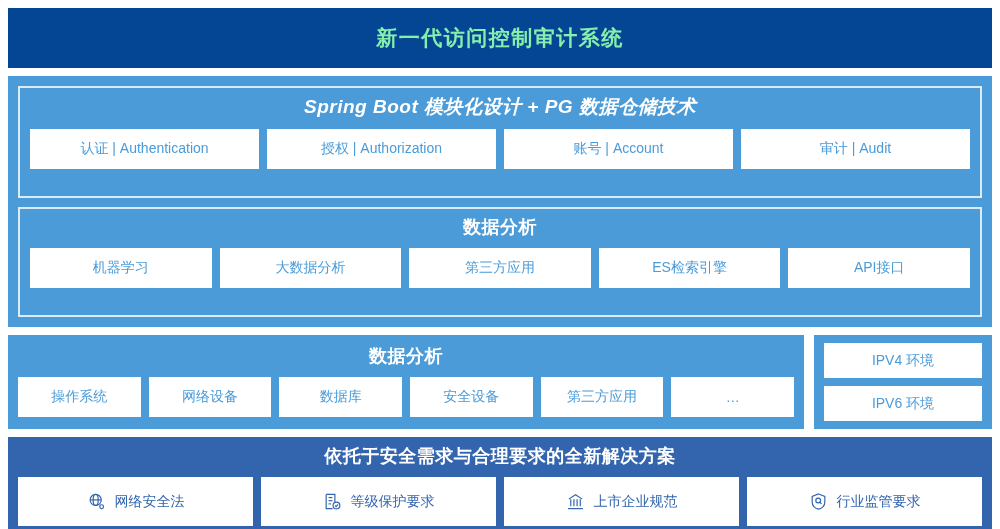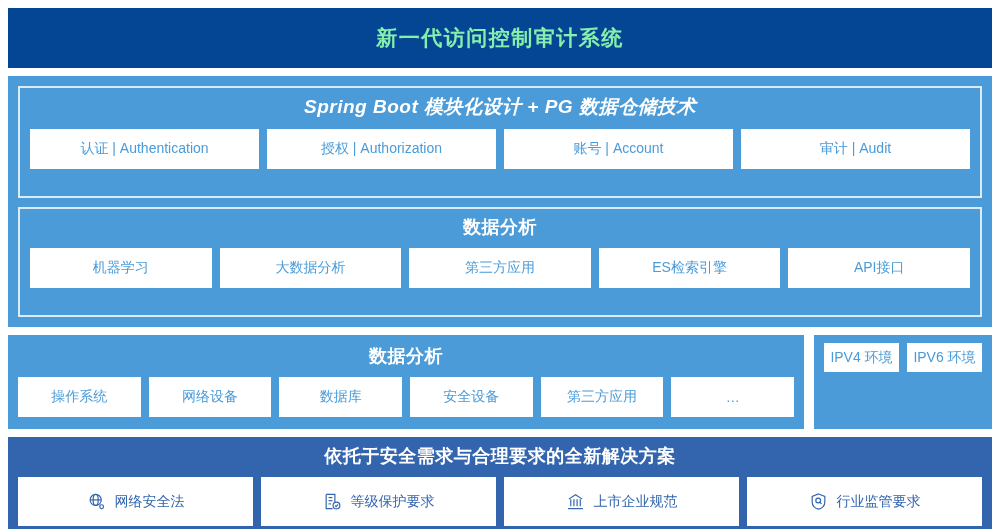--- a/index.html
+++ b/index.html
@@ -103,7 +103,7 @@
     flex: 0 0 178px;
     padding: 8px 10px;
     display: flex;
-    flex-direction: row;
+    flex-direction: column;
     justify-content: center;
     gap: 8px;
   }

